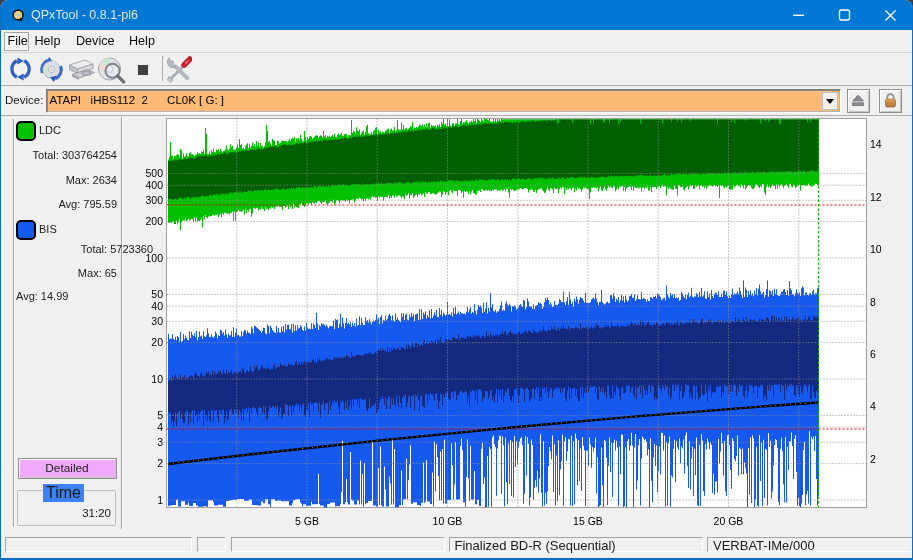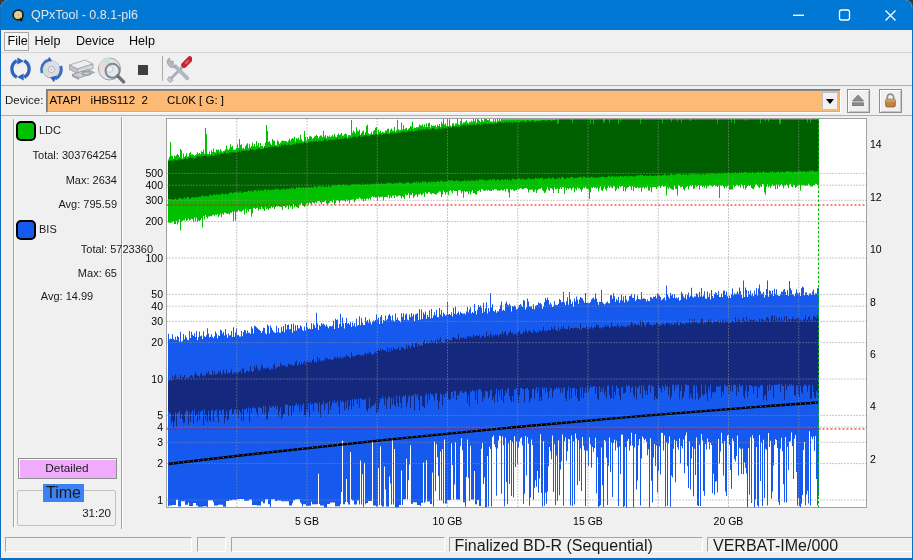--- a/index.html
+++ b/index.html
@@ -135,7 +135,7 @@
   <div class="lptext" style="left:38px;top:223px">BIS</div>
   <div class="lptext" style="left:16px;top:242.5px;width:136px;text-align:right">Total: 5723360</div>
   <div class="lptext" style="left:0;top:266.5px;width:116px;text-align:right">Max: 65</div>
-  <div class="lptext" style="left:8px;top:289.5px;width:116px;text-align:center">Avg: 14.99</div>
+  <div class="lptext" style="left:15px;top:289.5px;width:116px;text-align:left">Avg: 14.99</div>
   <div id="detailed">Detailed</div>
   <div id="timegroup"></div>
   <div id="timelabel">Time</div>

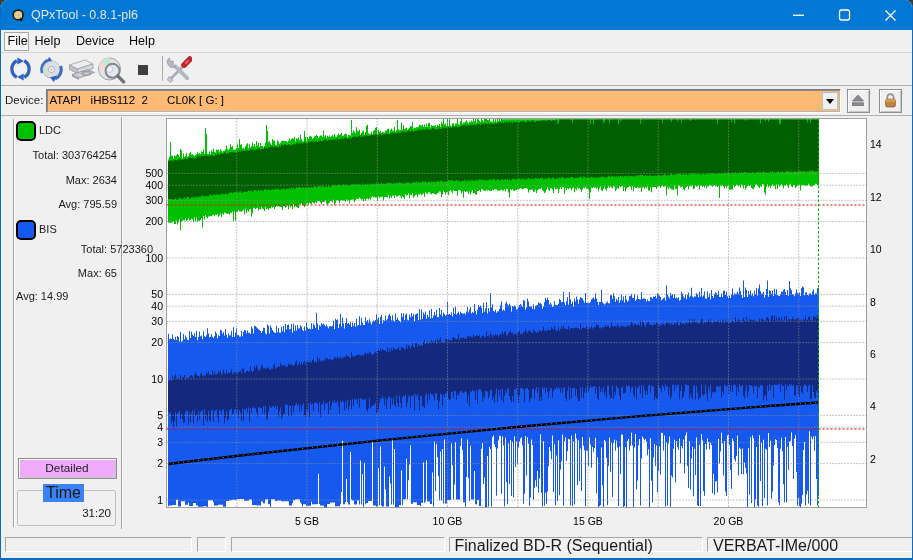--- a/index.html
+++ b/index.html
@@ -29,7 +29,7 @@
 #timelabel { position:absolute; left:42px; top:483.5px; background:#3b82f6; padding:0 3px; font-size:16px; color:#1a1a1a; }
 #timeval { position:absolute; left:0; top:507px; width:110px; text-align:right; font-size:11.5px; color:#1a1a1a; }
 .sbsec { position:absolute; top:537px; height:15px; background:#f0f0f0;
-  border:1px solid #fff; border-left-color:#a5a5a5; border-top-color:#a5a5a5; font-size:16px; color:#1a1a1a; line-height:15px; }
+  border:1px solid #fff; border-left-color:#a5a5a5; border-top-color:#a5a5a5; font-size:13px; color:#1a1a1a; line-height:15px; }
 svg { display:block; }
 #chart { position:absolute; left:0; top:0; }
 </style></head><body>

